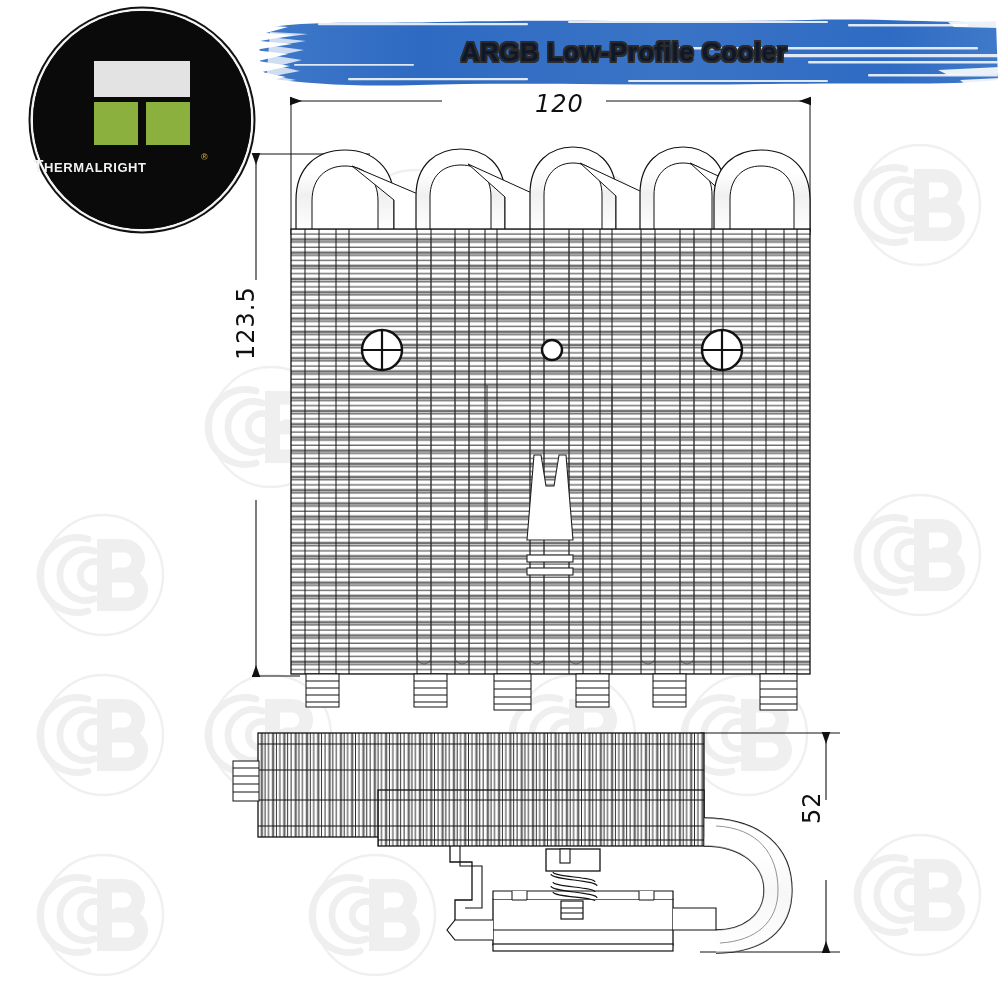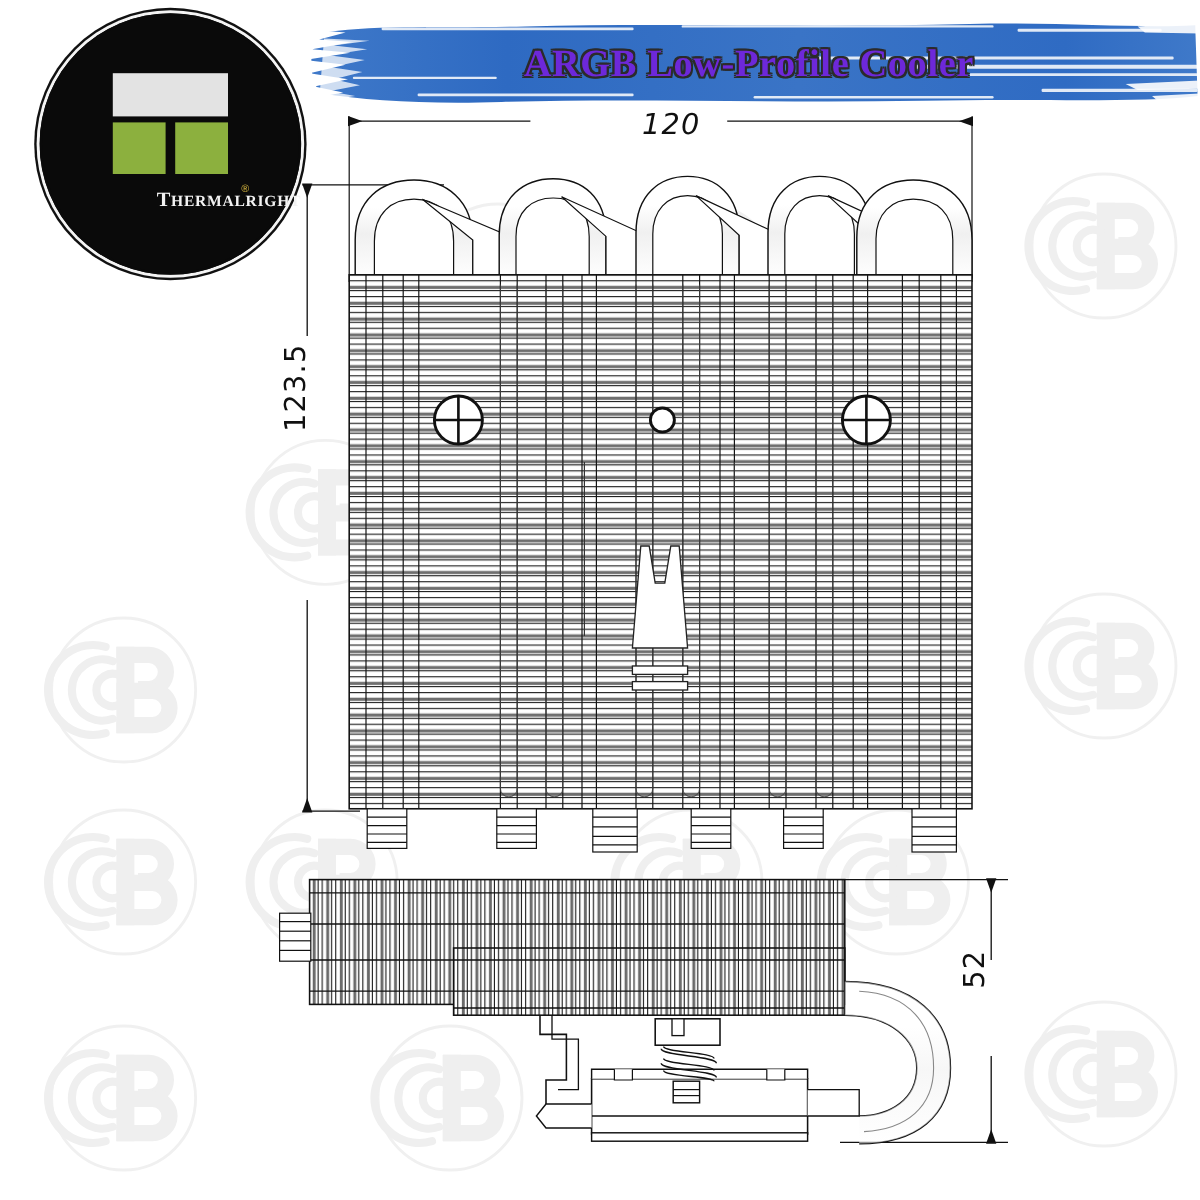--- a/index.html
+++ b/index.html
@@ -28,9 +28,9 @@
   .banner-text{
     position:absolute;left:0;top:0;width:752px;height:76px;
     display:flex;align-items:center;justify-content:center;
-    font-size:32px;font-weight:bold;color:#6d28d9;
+    font-size:26px;font-weight:bold;color:#0f172a;
     letter-spacing:.5px;
-    font-family:Liberation Serif, serif;
+    font-family:Liberation Sans, sans-serif;
     text-shadow:
       -1.6px -1.6px 0 #2b2b2b,  1.6px -1.6px 0 #2b2b2b,
       -1.6px  1.6px 0 #2b2b2b,  1.6px  1.6px 0 #2b2b2b,

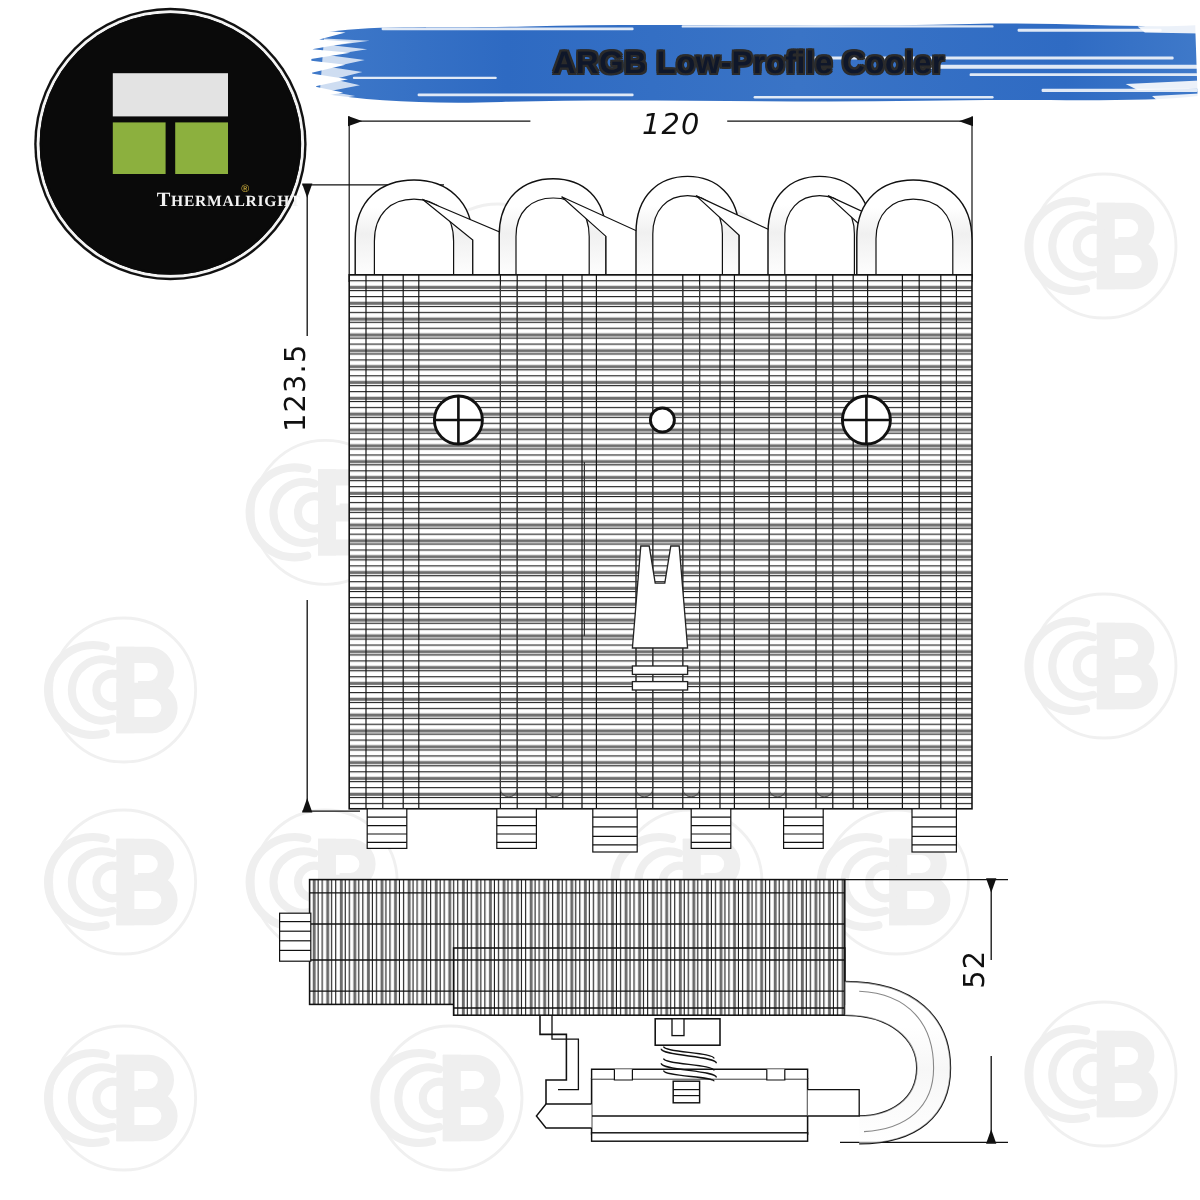--- a/index.html
+++ b/index.html
@@ -54,9 +54,9 @@
   .bm-bl{position:absolute;left:0;top:41px;width:44px;height:43px;background:#8cb03e;}
   .bm-br{position:absolute;left:52px;top:41px;width:44px;height:43px;background:#8cb03e;}
   .brand-word{
-    position:absolute;left:0;top:146px;width:218px;text-align:right;
+    position:absolute;left:0;top:146px;width:218px;text-align:left;
     color:#f2f2f2;font-weight:bold;font-size:17px;letter-spacing:.6px;
-    font-family:Liberation Serif, serif;
+    font-family:Liberation Sans, sans-serif;
   }
   .brand-word .sm{font-size:13px;}
   .brand-reg{

